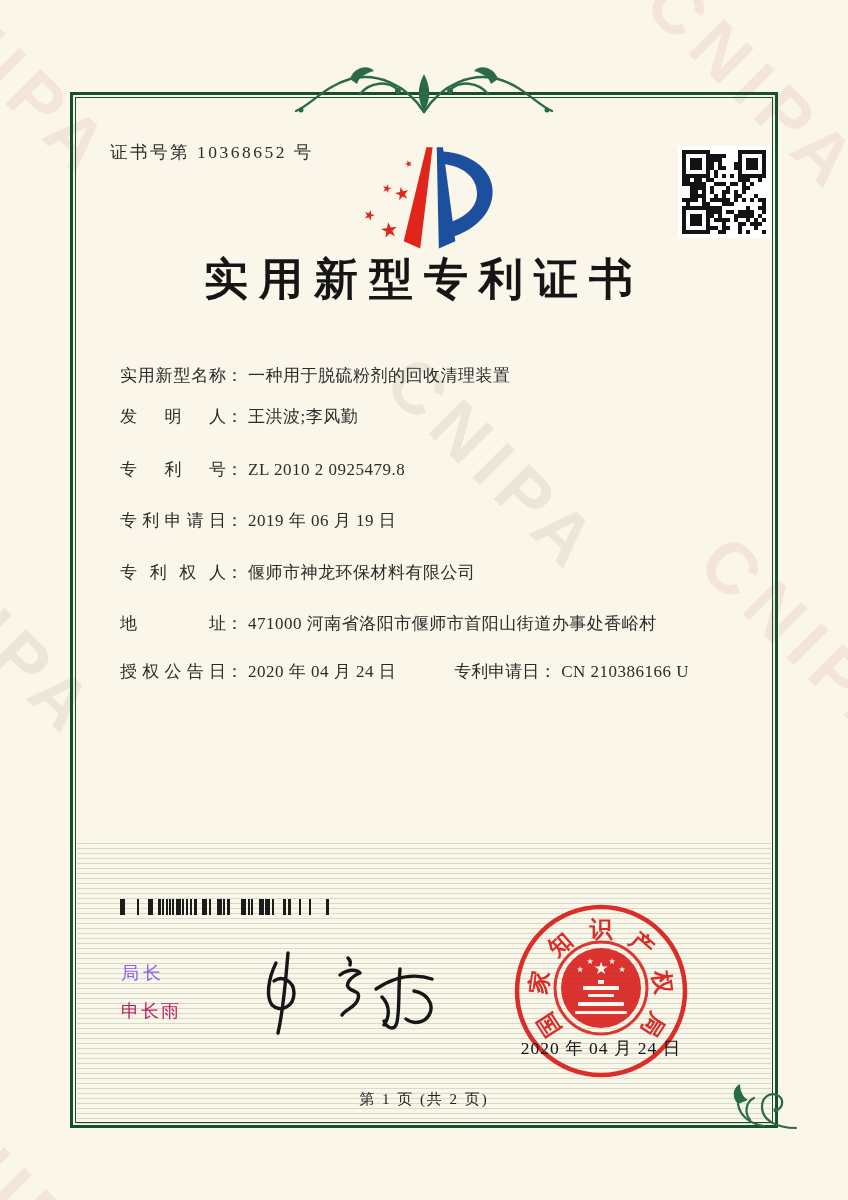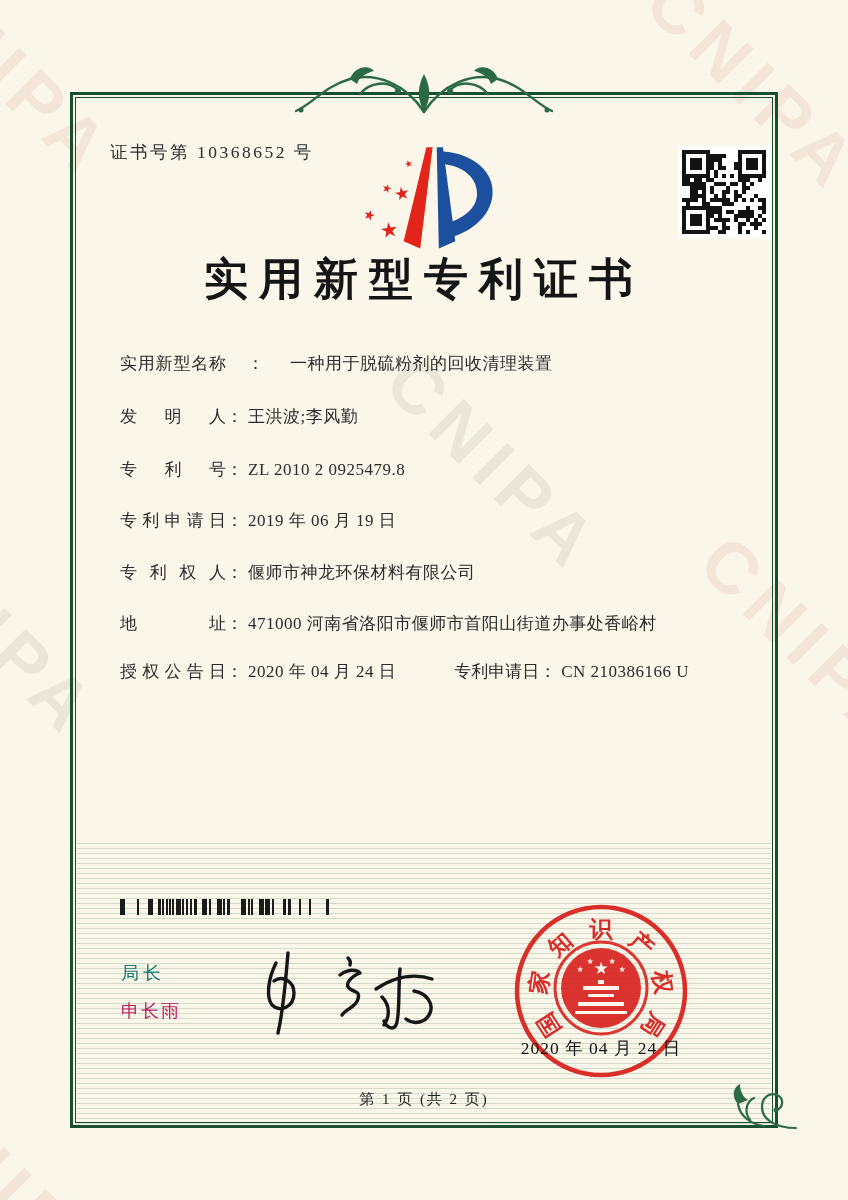--- a/index.html
+++ b/index.html
@@ -291,7 +291,7 @@
 
   <div class="title">实用新型专利证书</div>
 
-  <div class="f-row" style="top:352px;gap:21px;">
+  <div class="f-row" style="top:364px;">
     <span class="f-label">实用新型名称</span>
       <span class="f-colon">：</span>
       <span class="f-value">一种用于脱硫粉剂的回收清理装置</span>

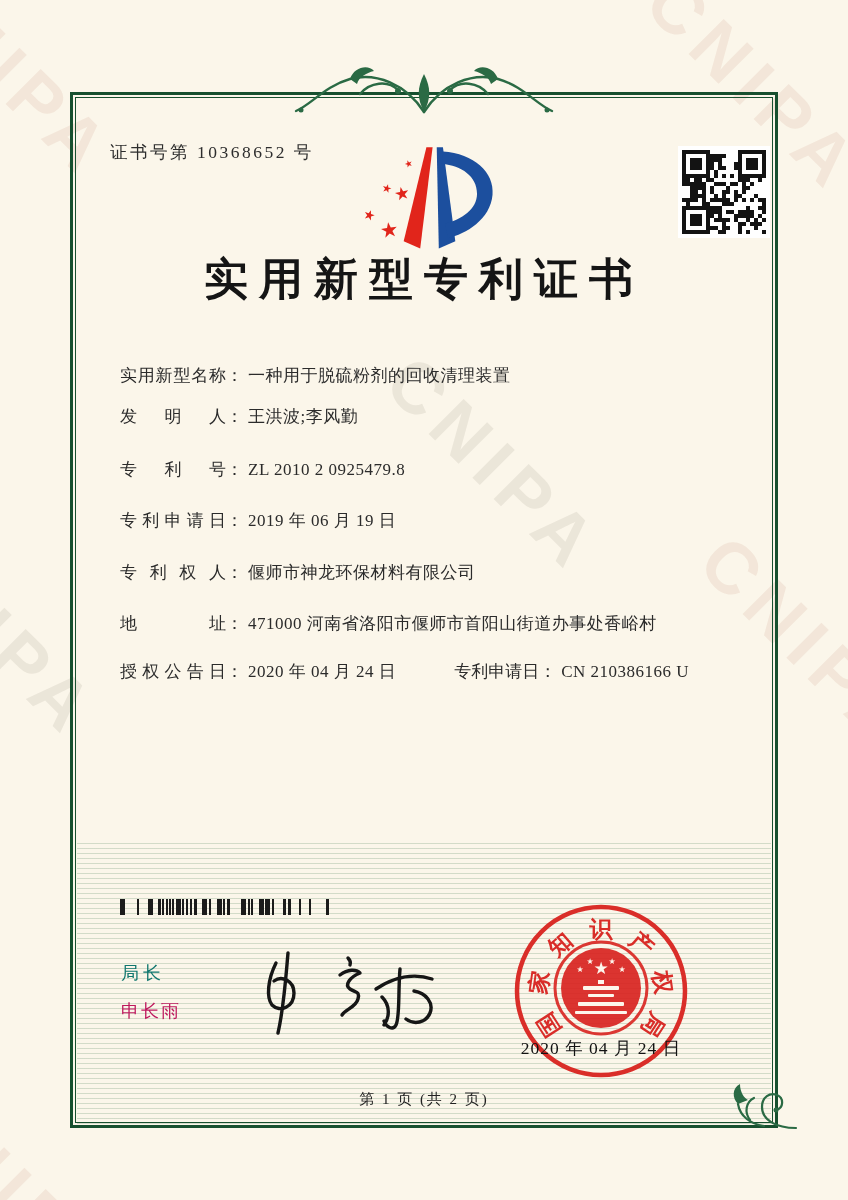--- a/index.html
+++ b/index.html
@@ -67,7 +67,7 @@
   .barcode { position:absolute; left:120px; top:899px; width:215px; height:16px; }
   .barcode i { position:absolute; top:0; height:100%; background:#1b1b1b; }
   
-  .sig-position { position:absolute; left:121px; top:961px;  font-size:18px; color:#0f766e; letter-spacing:4px; }
+  .sig-position { position:absolute; left:121px; top:961px;  font-size:18px; color:#8b5cf6; letter-spacing:4px; }
   .sig-name     { position:absolute; left:121px; top:999px;  font-size:18px; color:#be185d; letter-spacing:2px; }
   .sig-script   { position:absolute; left:248px; top:945px; }
   

